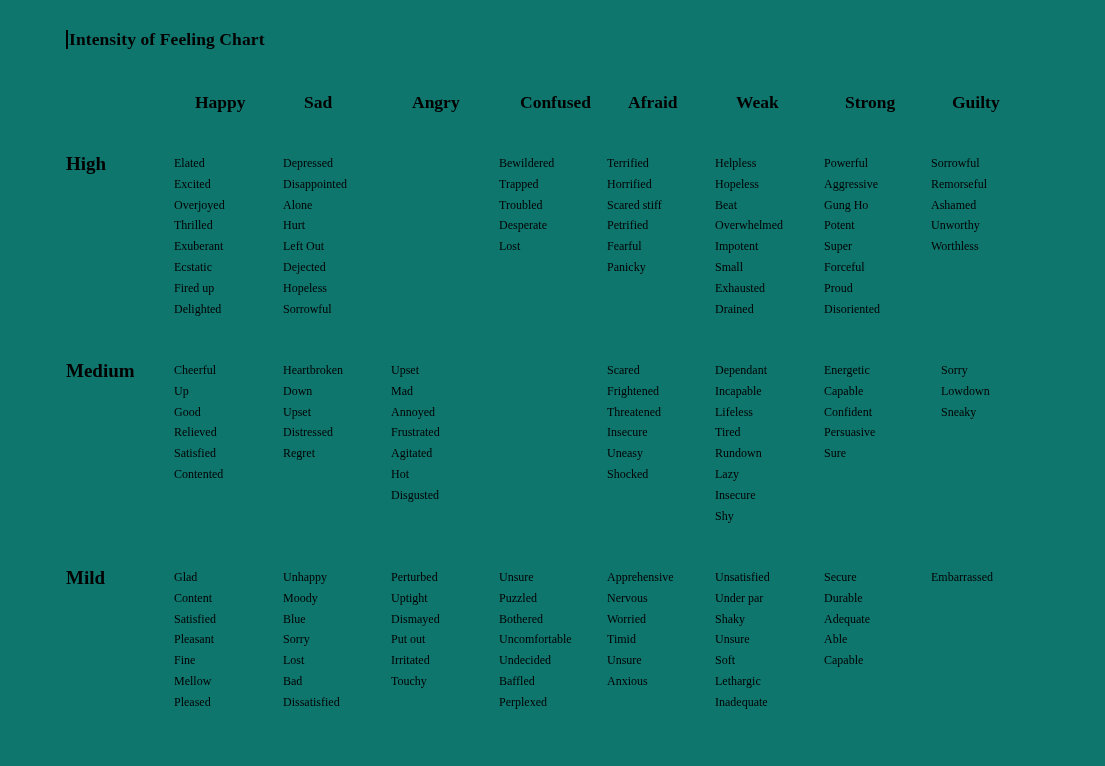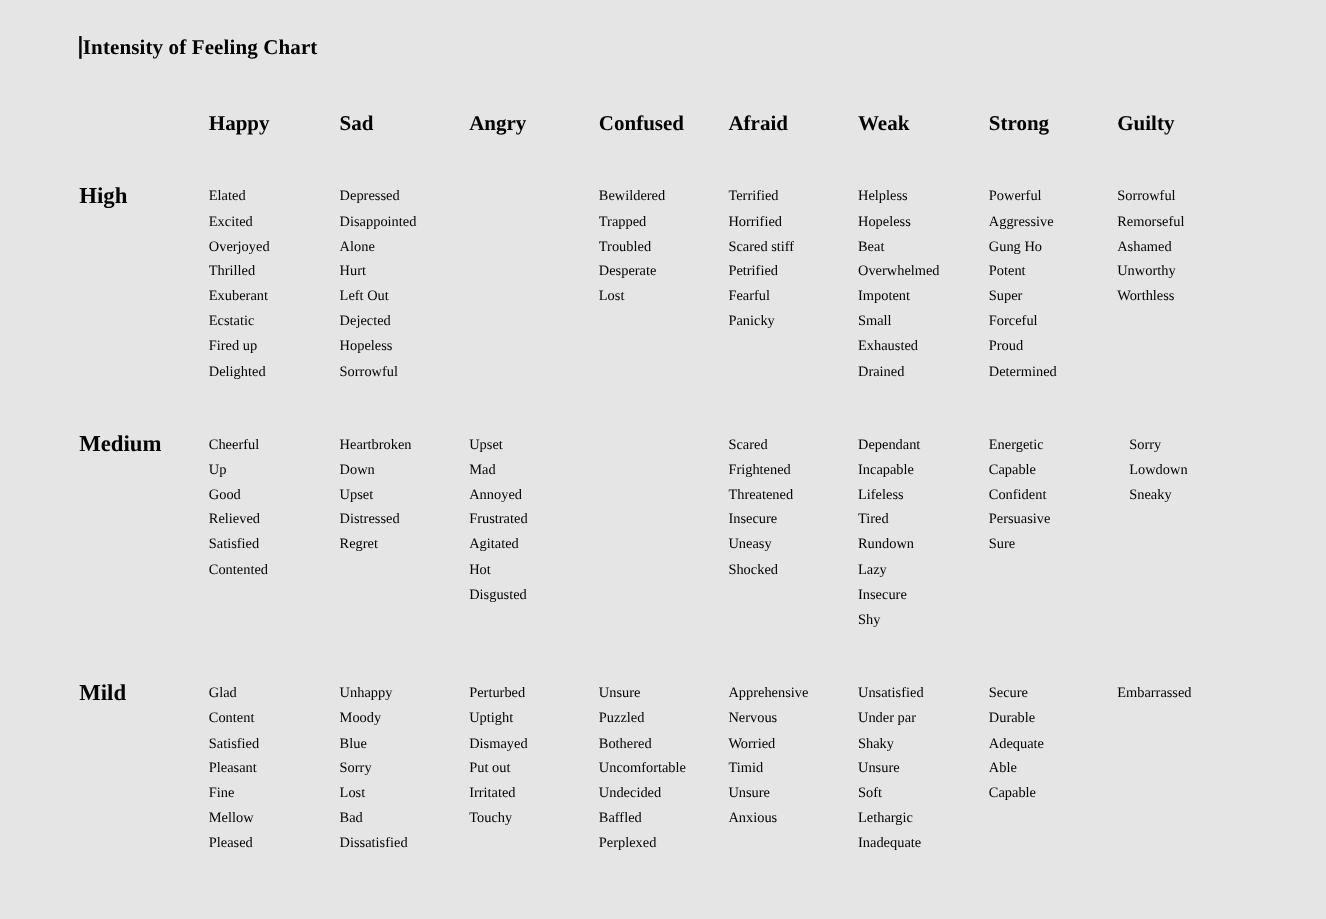--- a/index.html
+++ b/index.html
@@ -23,7 +23,7 @@
     top: 0;
     width: 1105px;
     height: 766px;
-    background: #e5e5e5;
+    background: #0f766e;
   }
   
   #doc-title-wrap {

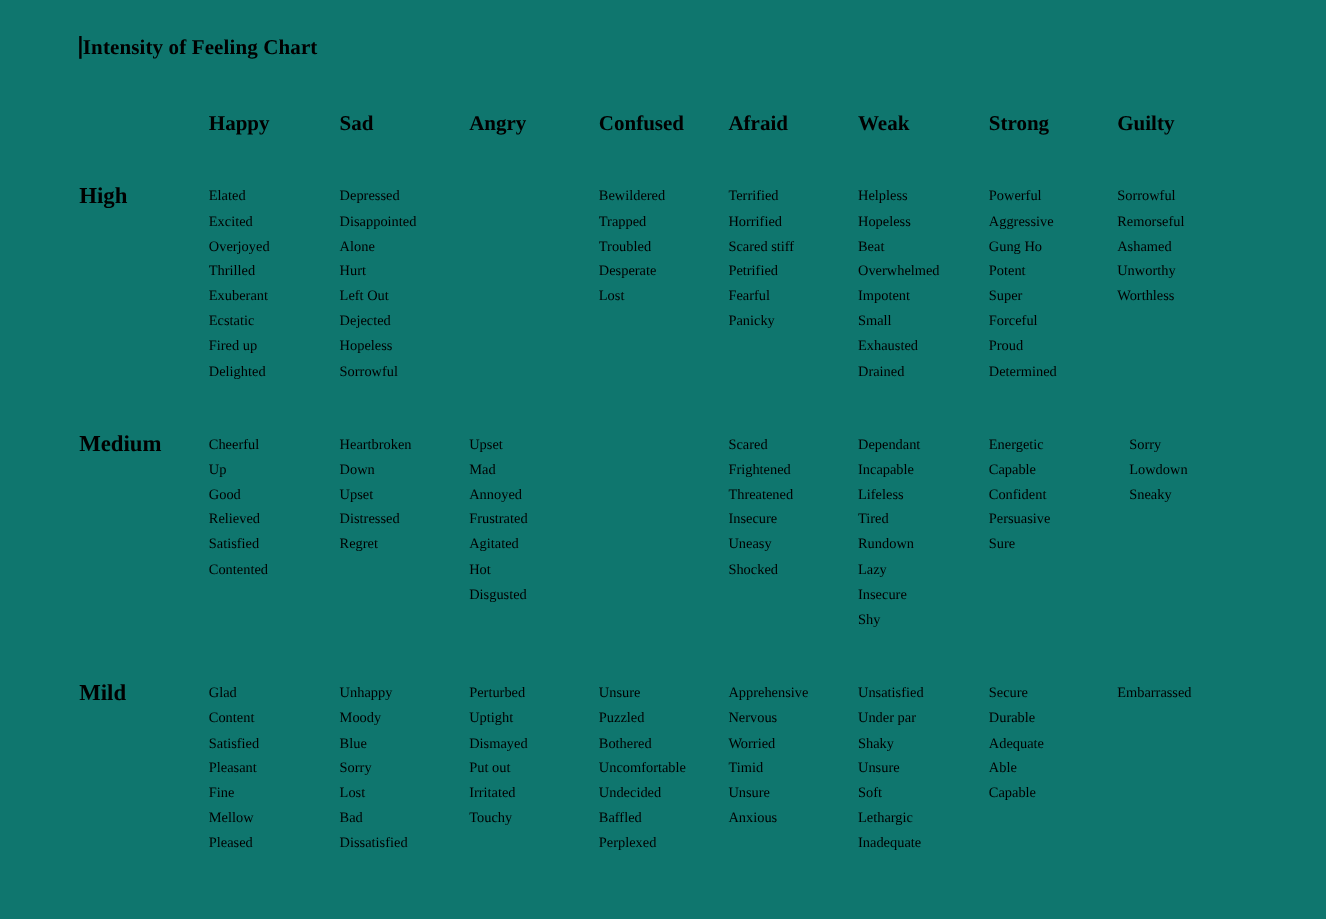--- a/index.html
+++ b/index.html
@@ -56,6 +56,7 @@
     font-weight: bold;
     line-height: 20px;
     white-space: nowrap;
+    margin-left: 21px;
   }
   
   .row-label {

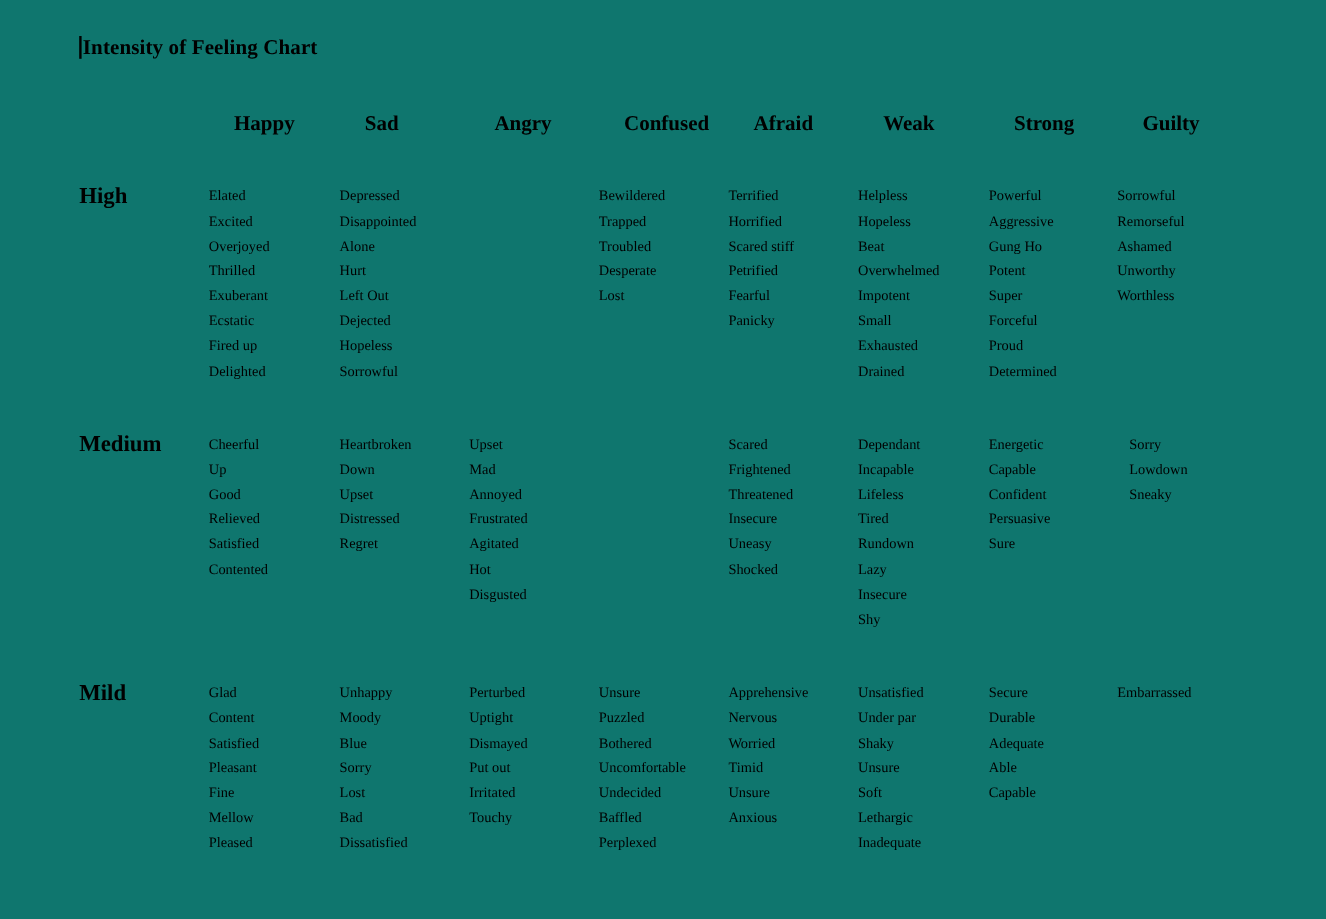--- a/index.html
+++ b/index.html
@@ -156,7 +156,7 @@
       <span class="word">Super</span>
       <span class="word">Forceful</span>
       <span class="word">Proud</span>
-      <span class="word">Determined</span>
+      <span class="word">Disoriented</span>
     </div>
   <div class="cell" style="left:931px; top:153px;">
       <span class="word">Sorrowful</span>

